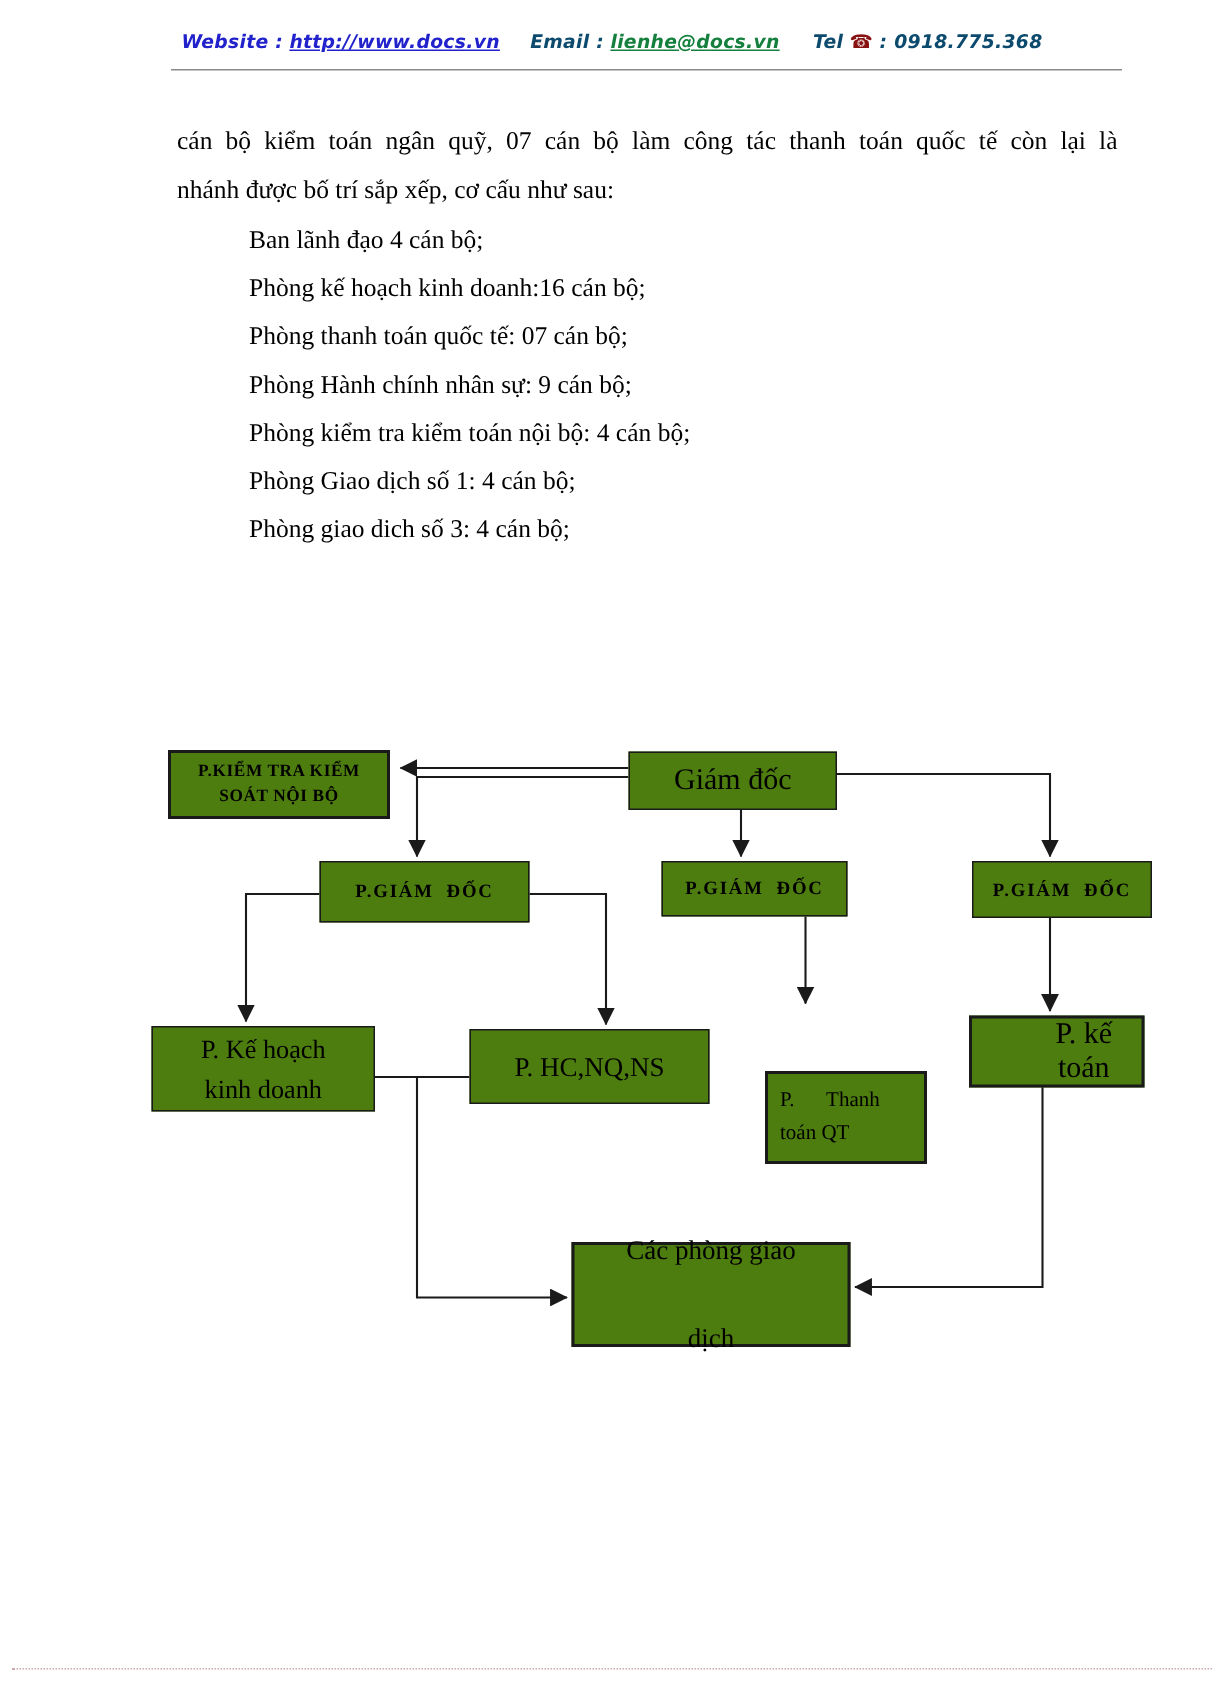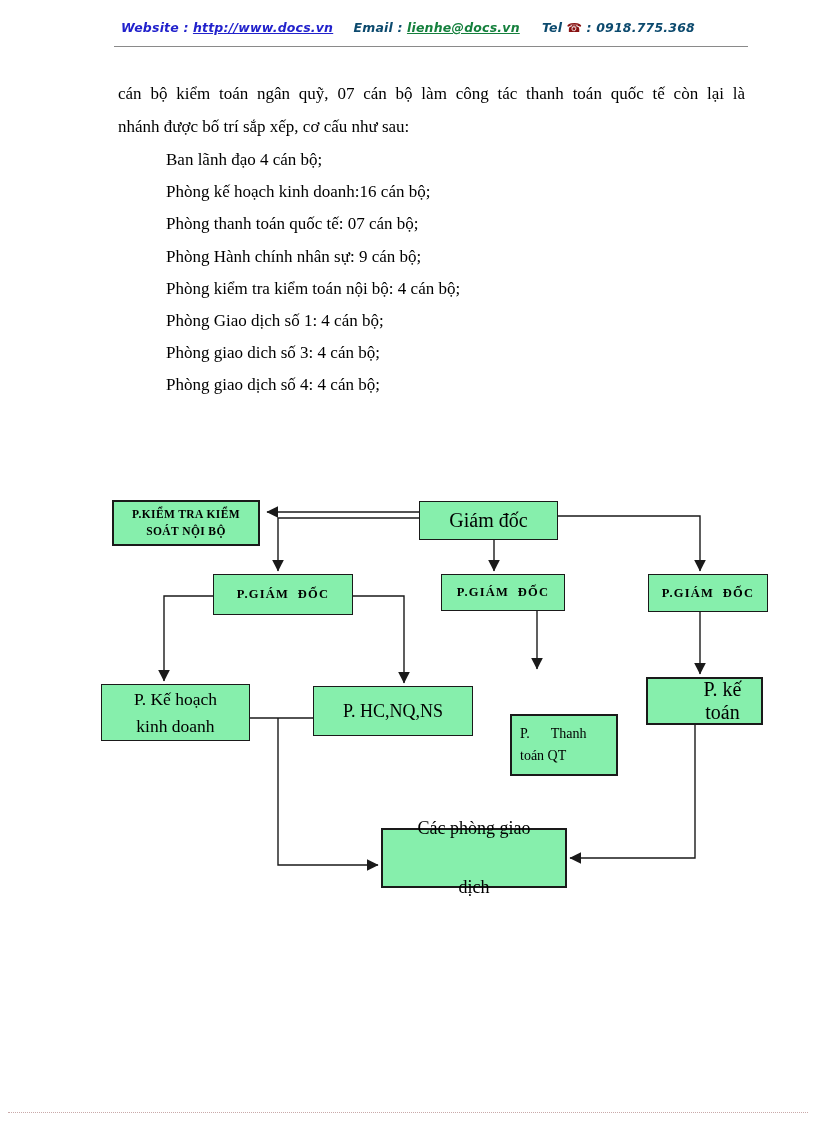--- a/index.html
+++ b/index.html
@@ -79,7 +79,6 @@
     <div>Phòng kiểm tra kiểm toán nội bộ: 4 cán bộ;</div>
     <div>Phòng Giao dịch số 1: 4 cán bộ;</div>
     <div>Phòng giao dich số 3: 4 cán bộ;</div>
-    <div>Phòng giao dịch số 4: 4 cán bộ;</div>
   </div>
 </div>
 

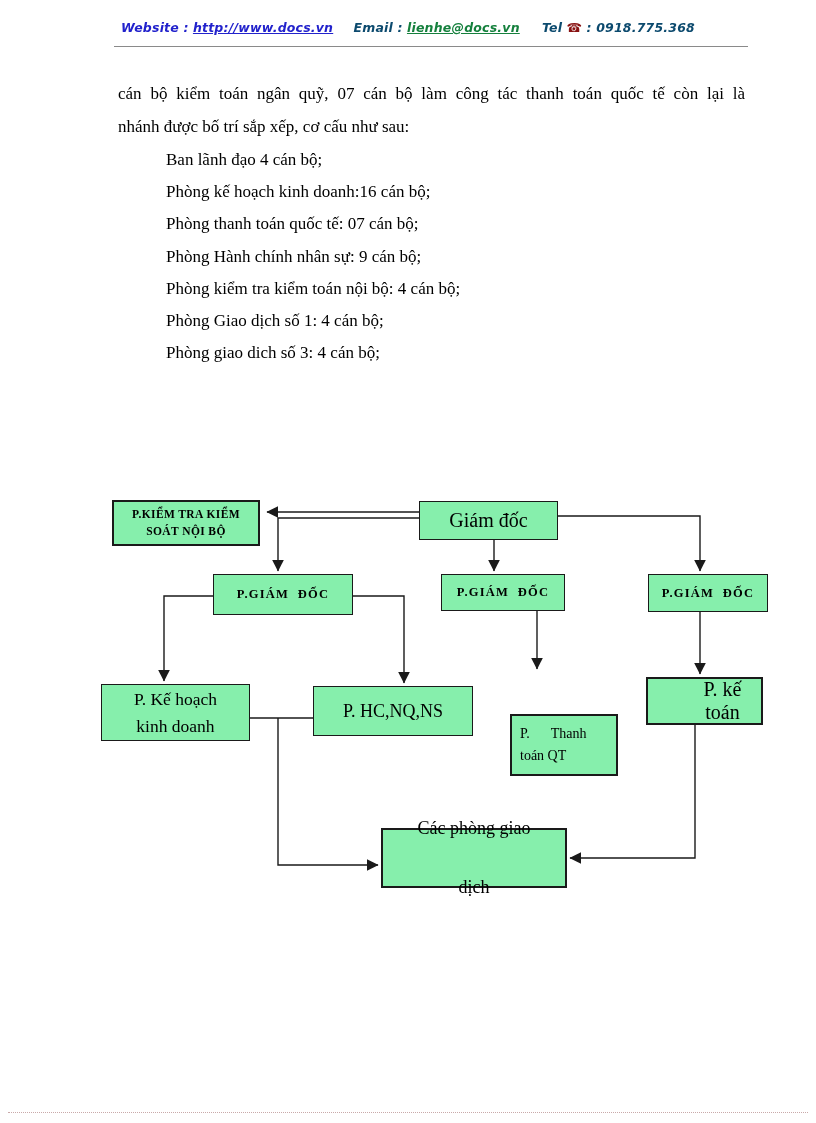--- a/index.html
+++ b/index.html
@@ -31,7 +31,7 @@
   .diagram{position:absolute;left:0;top:480px;width:816px;height:440px;}
   .diagram svg{position:absolute;left:0;top:0;}
   .dbox{
-    position:absolute;border:1px solid #1a1a1a;background:#86efac;
+    position:absolute;border:1px solid #1a1a1a;background:#4d7c0f;
     display:flex;flex-direction:column;align-items:center;justify-content:center;
     text-align:center;box-sizing:border-box;
   }

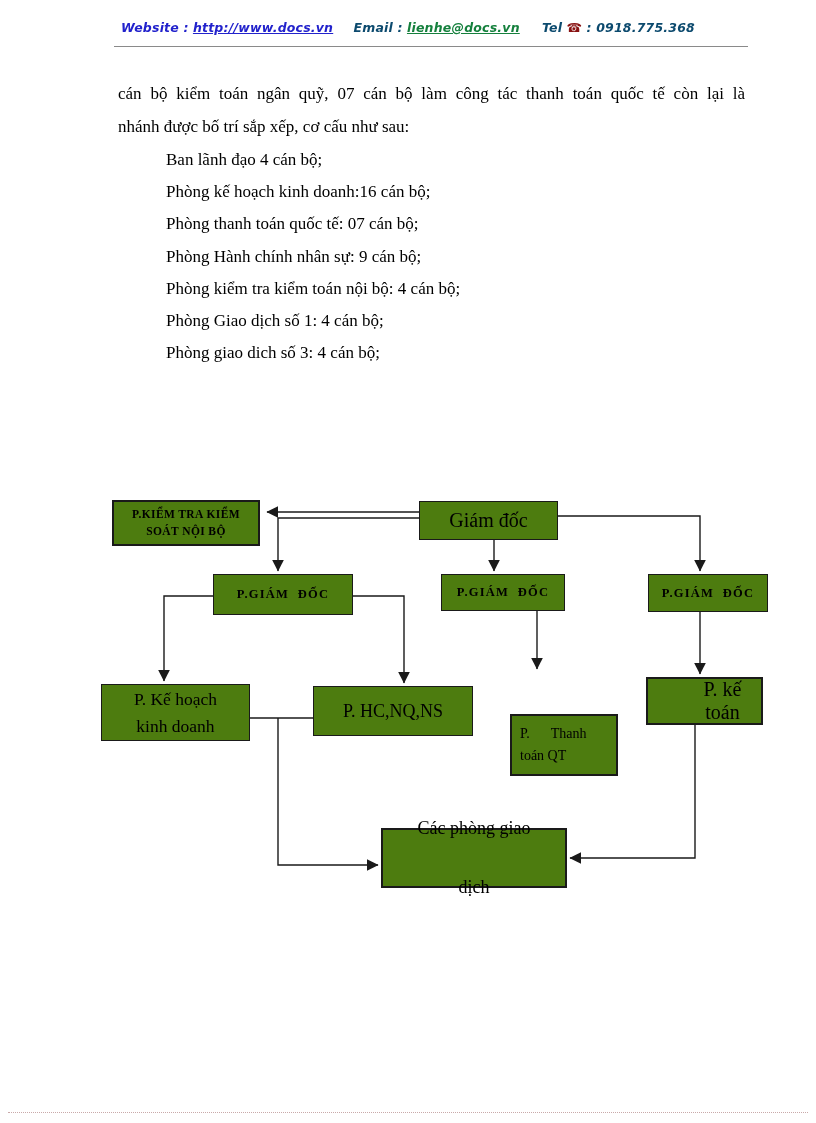--- a/index.html
+++ b/index.html
@@ -47,7 +47,7 @@
   .b-thanhtoan{left:510px;top:192px;width:108px;height:62px;border-width:2px;
     font-size:14px;line-height:1.55;align-items:flex-start;padding-left:8px;text-align:left;margin-top:42px;}
   .b-ketoan{left:646px;top:197px;width:117px;height:48px;border-width:2px;font-size:20px;padding-left:36px;}
-  .b-cacphong{left:381px;top:348px;width:186px;height:60px;border-width:2px;
+  .b-cacphong{left:381px;top:348px;width:186px;height:70px;border-width:2px;
     font-size:18px;line-height:1.75;gap:28px;}
   
   .bottom-rule{position:absolute;top:1112px;left:8px;width:800px;border-top:1px dotted #c9a9a9;}

